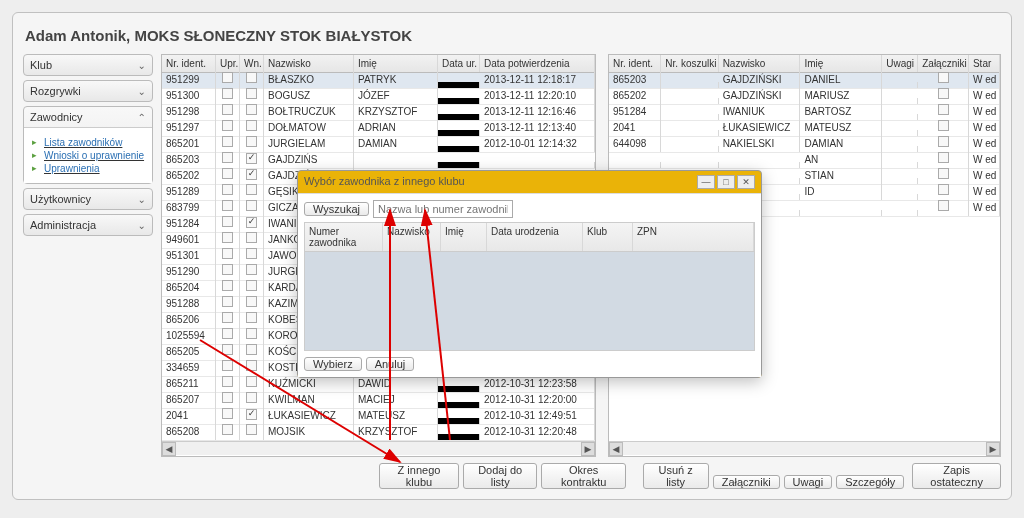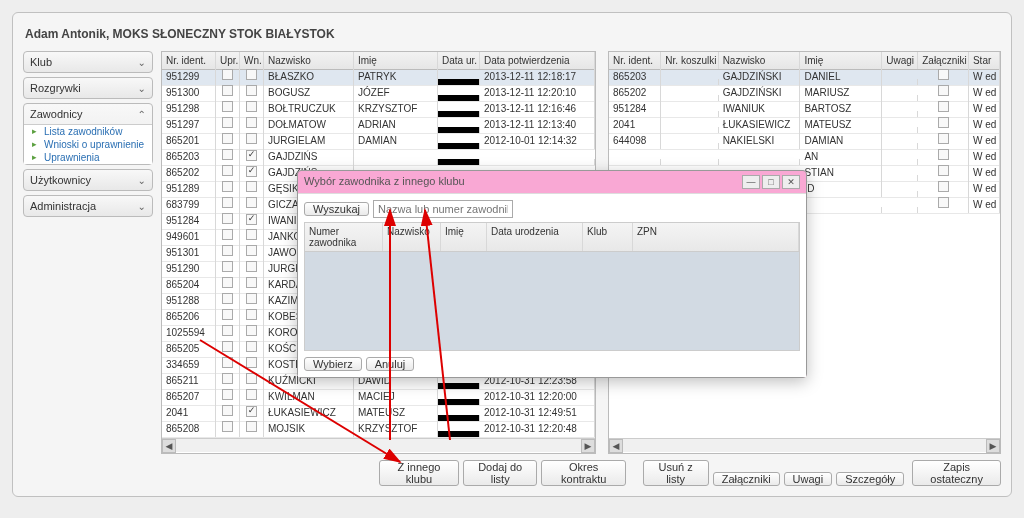--- a/index.html
+++ b/index.html
@@ -23,7 +23,7 @@
   }
   .page-title {
     font-weight: bold;
-    font-size: 12px;
+    font-size: 15px;
     color: #444;
     padding: 4px 2px 10px 2px;
   }

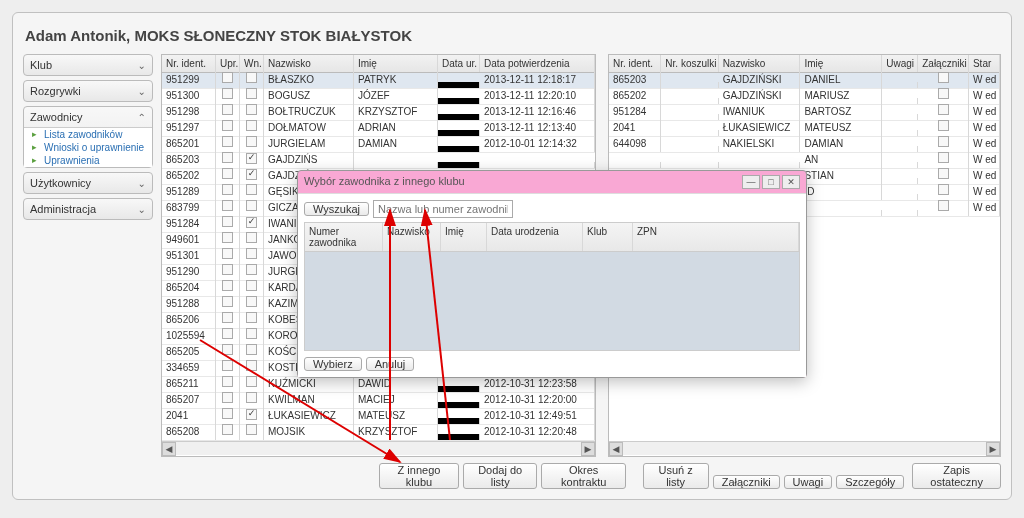--- a/index.html
+++ b/index.html
@@ -44,8 +44,9 @@
   }
   .accordion-body {
     background: #fff;
-    padding: 0 6px;
+    padding: 8px 6px;
     border-top: 1px solid #ccc;
+    text-decoration: underline;
   }
   .accordion-body a {
     display: block;

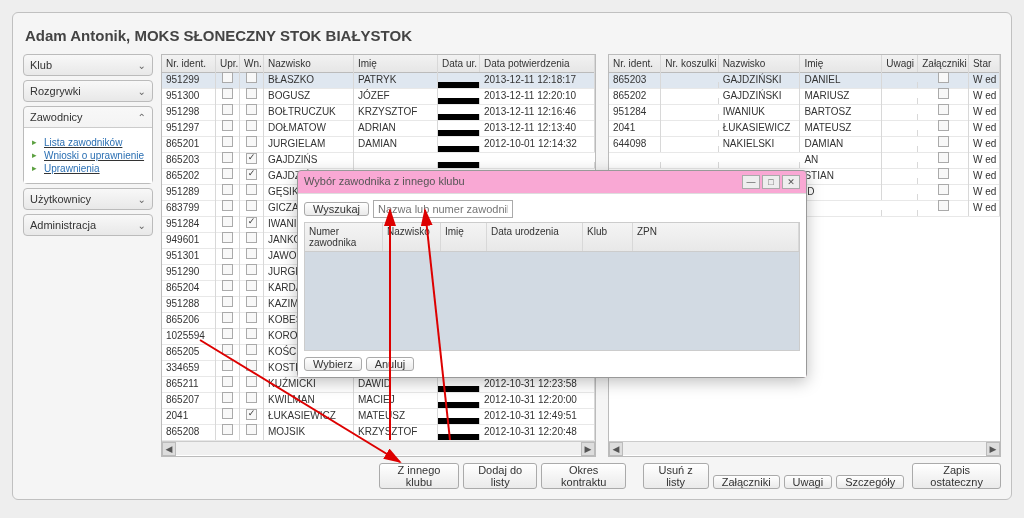--- a/index.html
+++ b/index.html
@@ -142,8 +142,8 @@
     position: absolute;
     top: 170px;
     left: 297px;
-    width: 510px;
-    background: #f9a8d4;
+    width: 465px;
+    background: #eab308;
     border: 1px solid #999;
     border-radius: 4px;
     box-shadow: 0 4px 16px rgba(0,0,0,.25);

